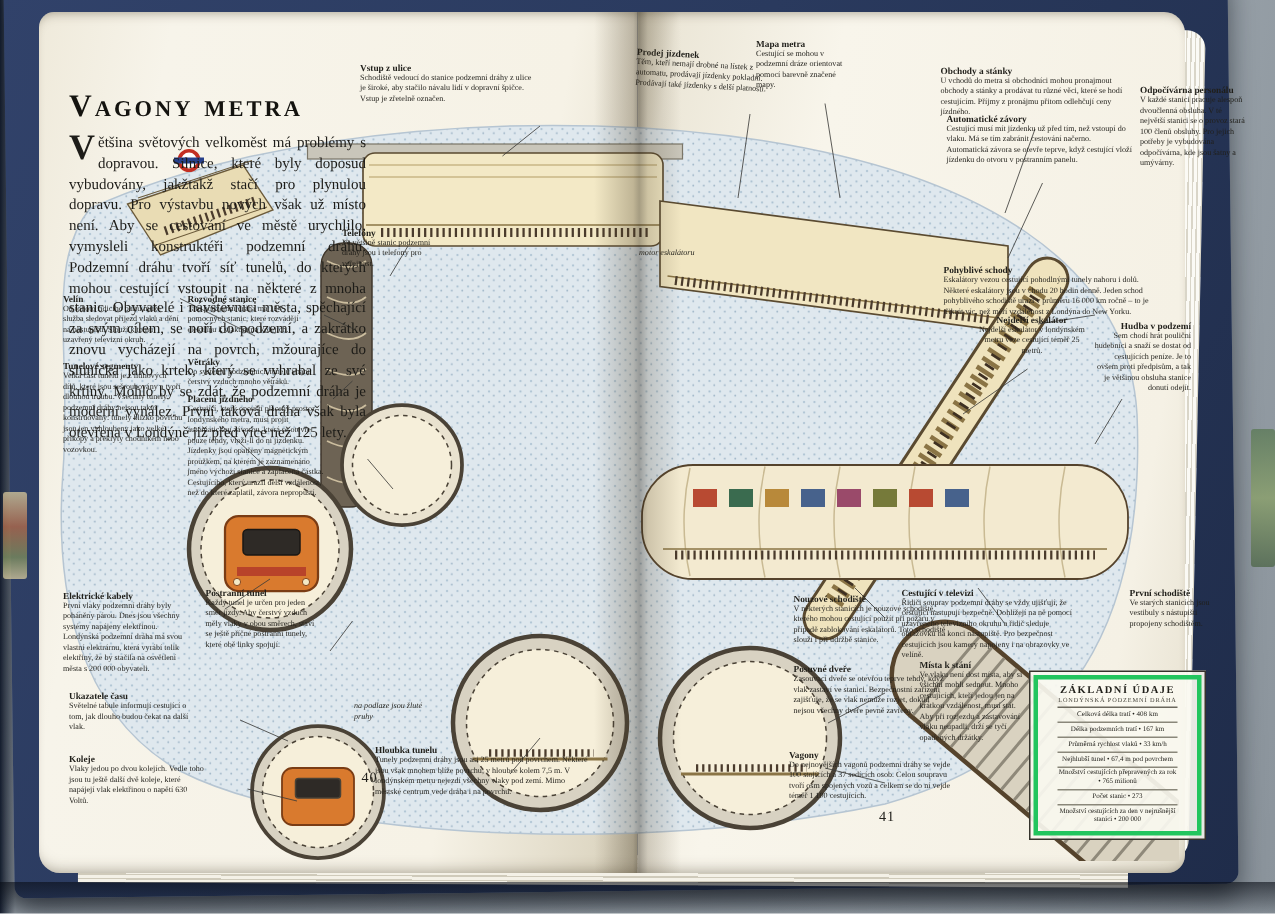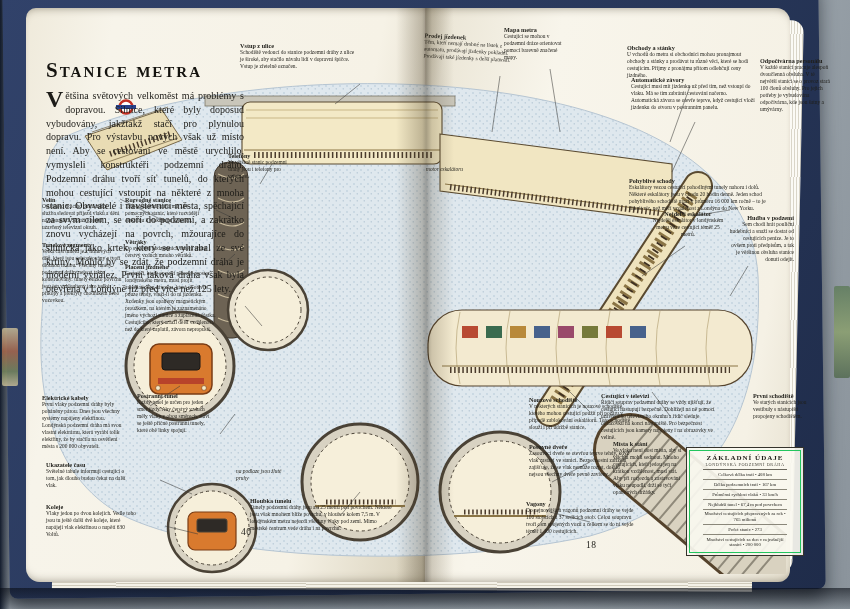--- a/index.html
+++ b/index.html
@@ -211,7 +211,7 @@
 </svg>
 
 <div class="title-block">
-  <h1>Stanice metra</h1>
+  <h1>Vagony metra</h1>
   <p>Většina světových velkoměst má problémy s dopravou. Silnice, které byly doposud vybudovány, jakžtakž stačí pro plynulou dopravu. Pro výstavbu nových však už místo není. Aby se cestování ve městě urychlilo, vymysleli konstruktéři podzemní dráhu. Podzemní dráhu tvoří síť tunelů, do kterých mohou cestující vstoupit na některé z mnoha stanic. Obyvatelé i návštěvníci města, spěchající za svým cílem, se noří do podzemí, a zakrátko znovu vycházejí na povrch, mžourajíce do sluníčka jako krtek, který se vyhrabal ze své krtiny. Mohlo by se zdát, že podzemní dráha je moderní vynález. První taková dráha však byla otevřena v Londýně již před více než 125 lety.</p>
 </div>
 

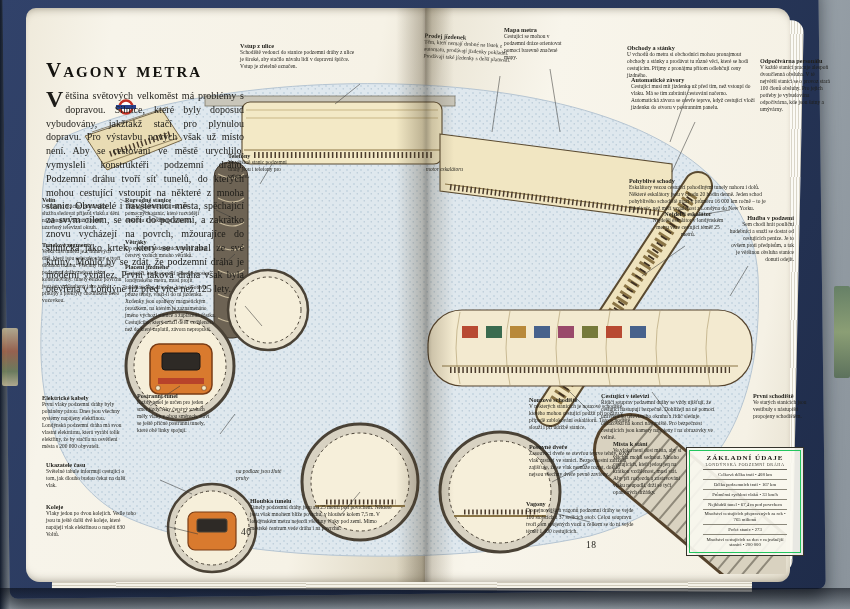--- a/index.html
+++ b/index.html
@@ -55,7 +55,7 @@
 
   .facts{position:absolute;z-index:3;background:rgba(250,248,240,.92);
     border:1px solid #35332c;padding:2px;color:#1f1e19;}
-  .facts-inner{border:1px solid #22c55e;padding:2px 13px;}
+  .facts-inner{border:3px solid #22c55e;padding:2px 13px;}
   .facts-title{font-size:7px;font-weight:bold;text-align:center;letter-spacing:1px;margin-top:1px;}
   .facts-sub{font-size:4.2px;text-align:center;letter-spacing:.6px;color:#45433a;
     border-bottom:.5px solid #6a675c;padding-bottom:1.5px;margin-bottom:1px;}

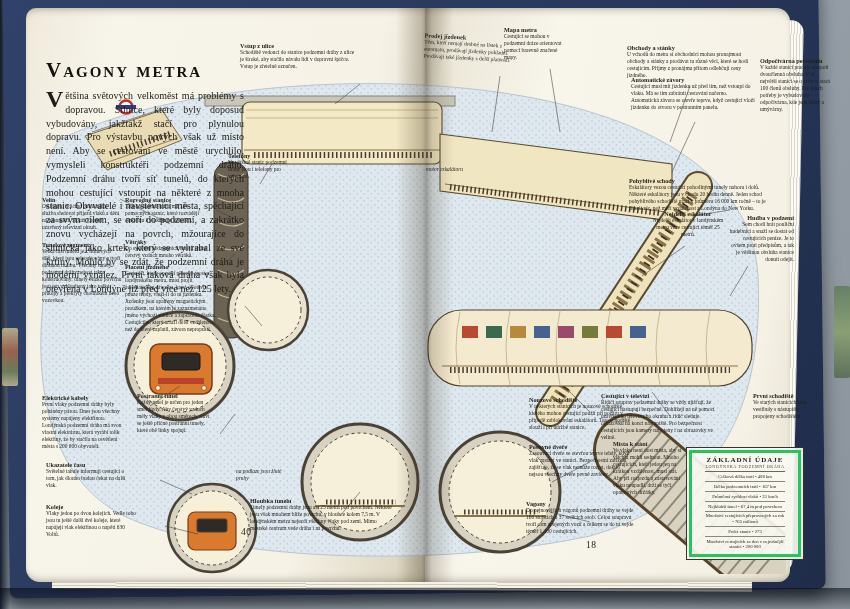--- a/index.html
+++ b/index.html
@@ -336,7 +336,7 @@
   </div>
 </div>
 
-<div class="pagenum" style="left:241px;top:527px">40</div>
+<div class="pagenum" style="left:241px;top:514px">40</div>
 <div class="pagenum" style="left:586px;top:540px">18</div>
 
 <div class="spine-shadow"></div>

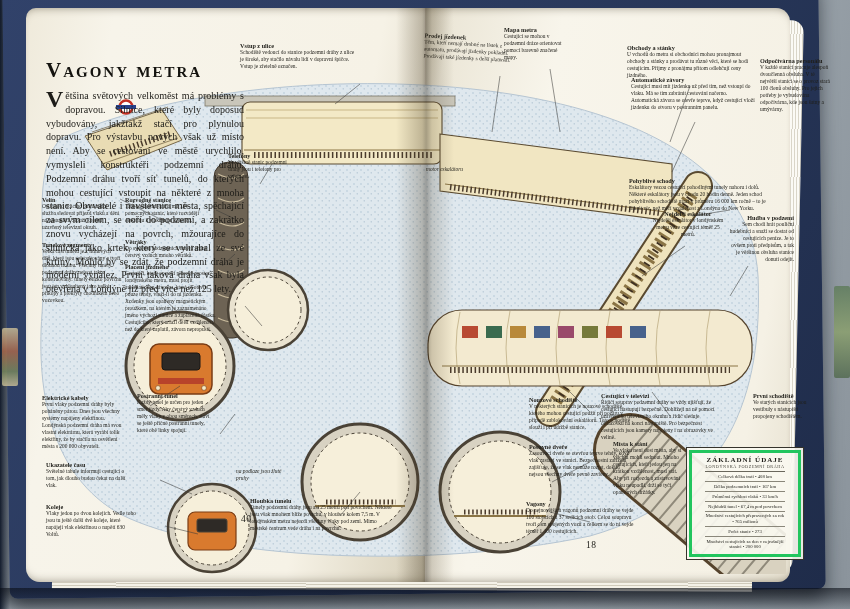--- a/index.html
+++ b/index.html
@@ -337,7 +337,7 @@
 </div>
 
 <div class="pagenum" style="left:241px;top:514px">40</div>
-<div class="pagenum" style="left:586px;top:540px">18</div>
+<div class="pagenum" style="left:586px;top:540px">41</div>
 
 <div class="spine-shadow"></div>
 <div class="floor-shadow"></div>

